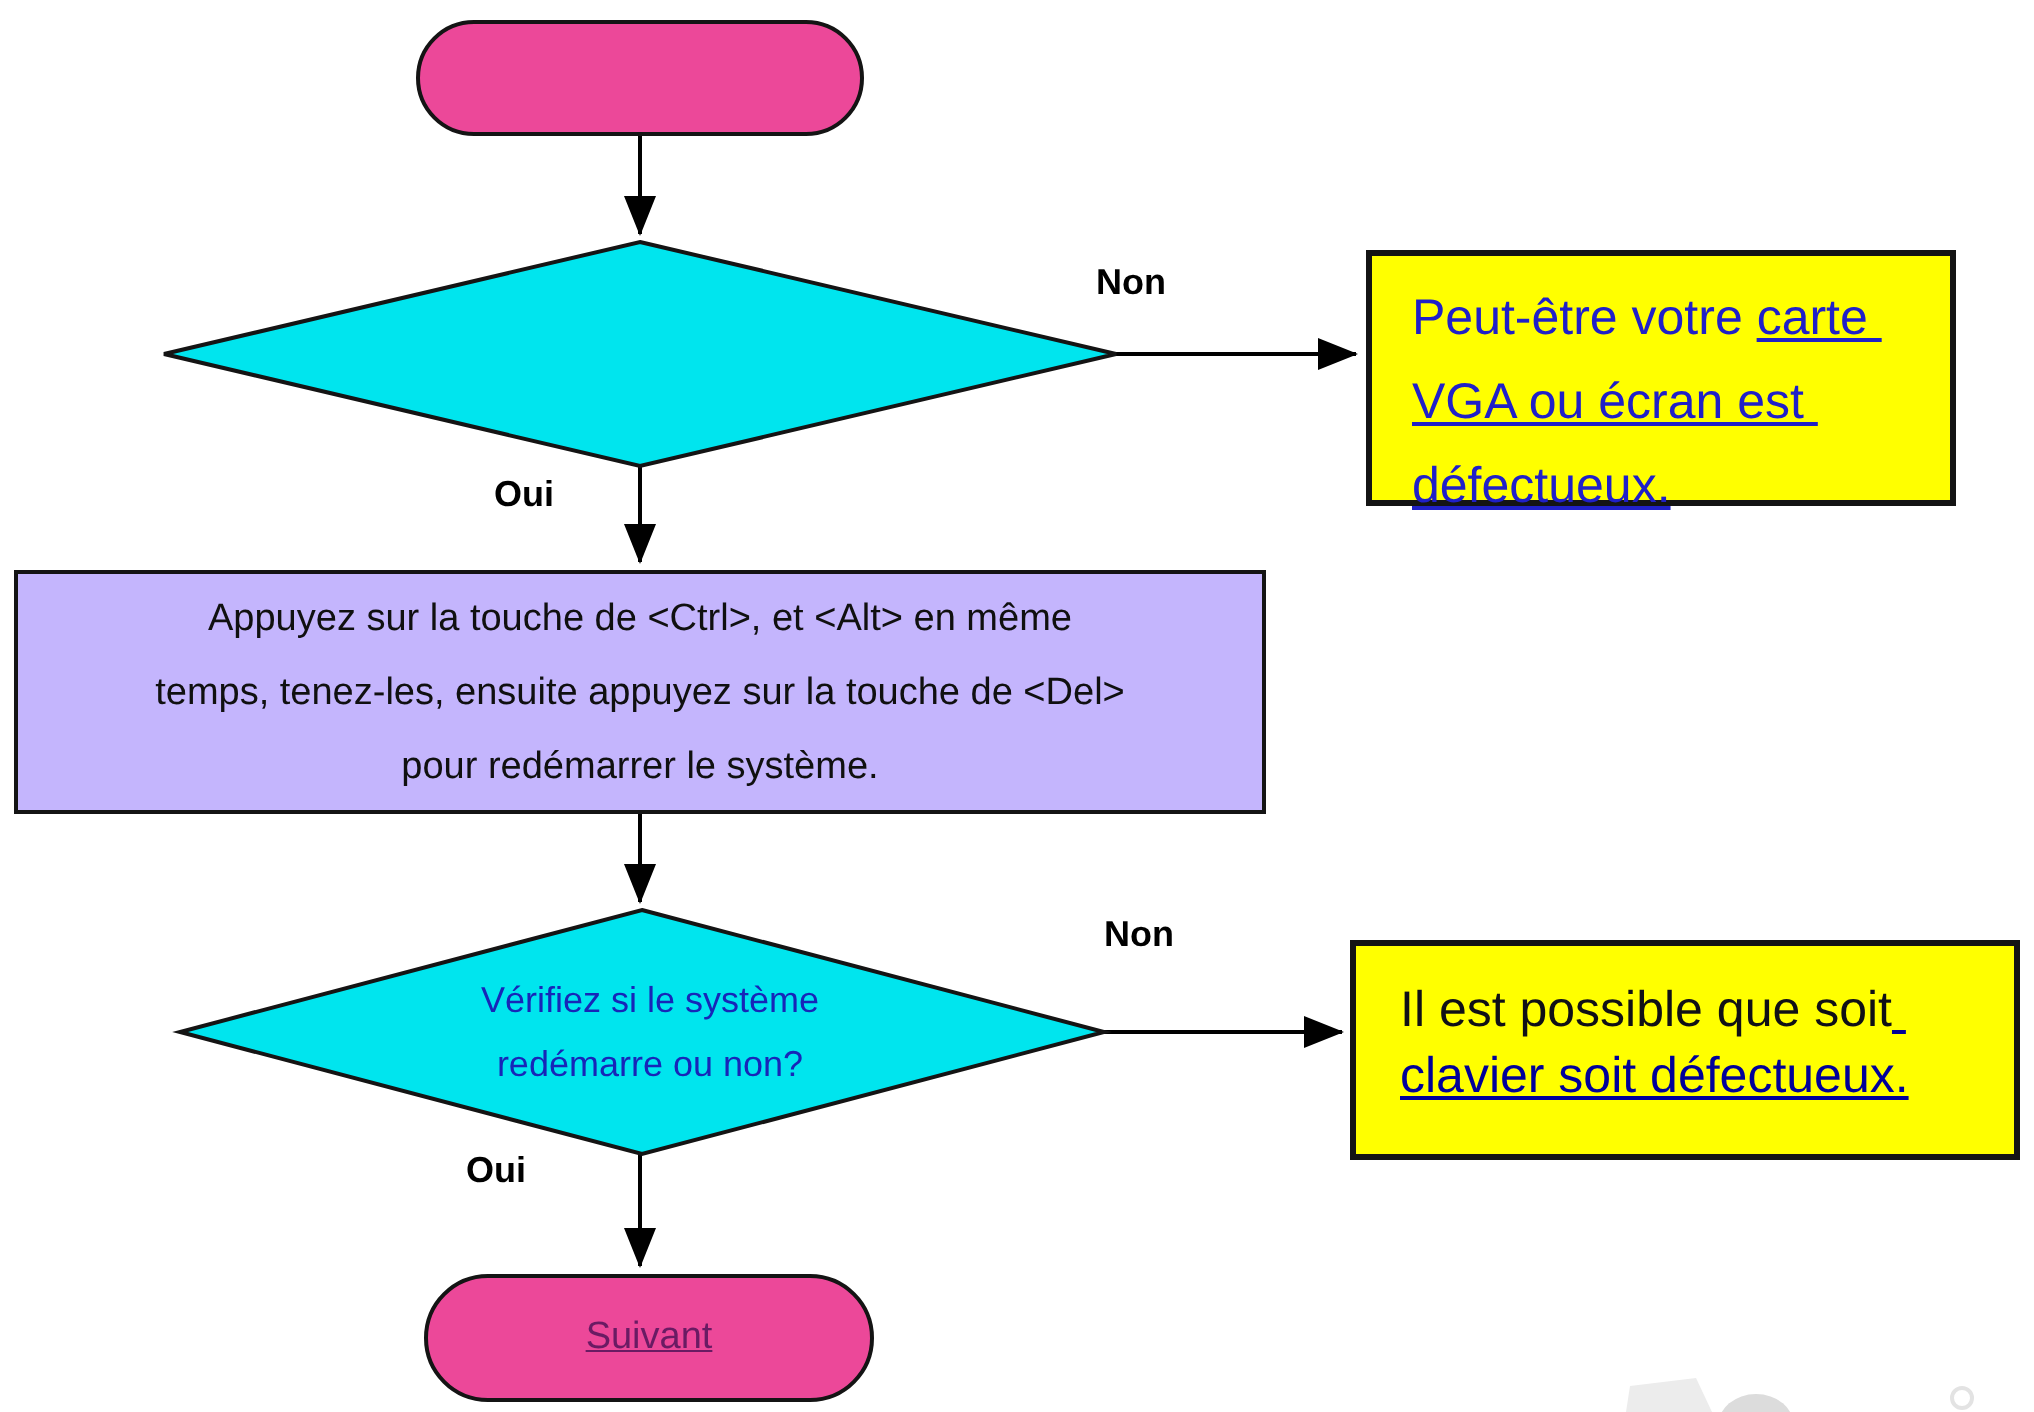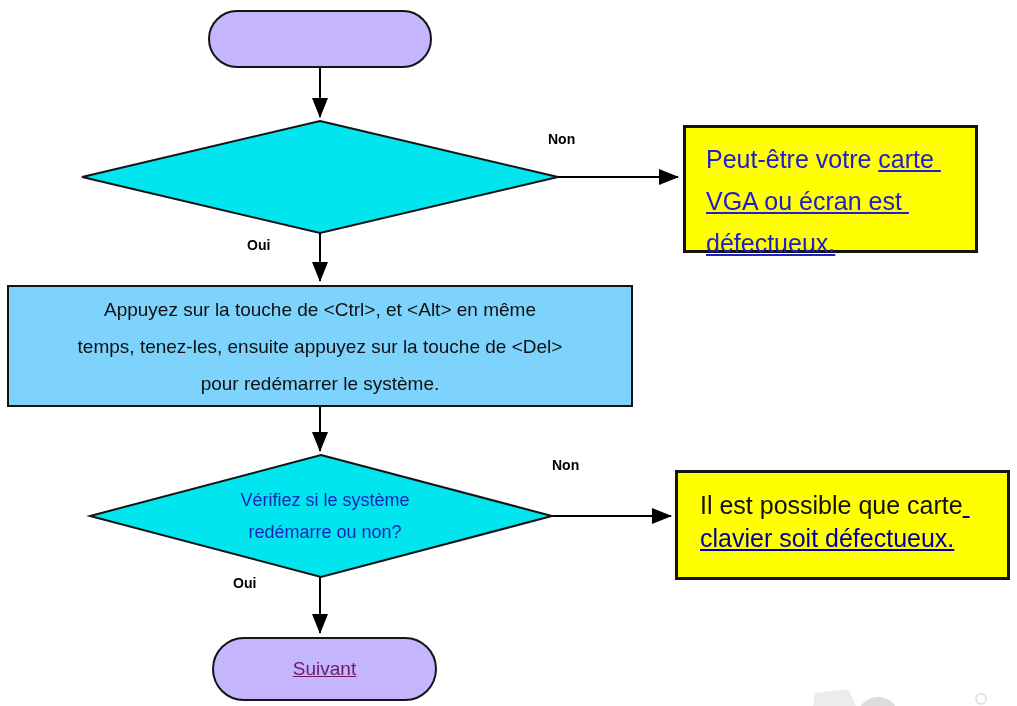--- a/index.html
+++ b/index.html
@@ -48,7 +48,7 @@
   .doc-link2{color:#000099;text-decoration:underline;cursor:pointer;}
   .branch-label{
     position:absolute;
-    font-size:14px;font-weight:bold;color:#000;
+    font-size:18px;font-weight:bold;color:#000;
   }
   .end-link{
     color:#6a1b63;text-decoration:underline;cursor:pointer;

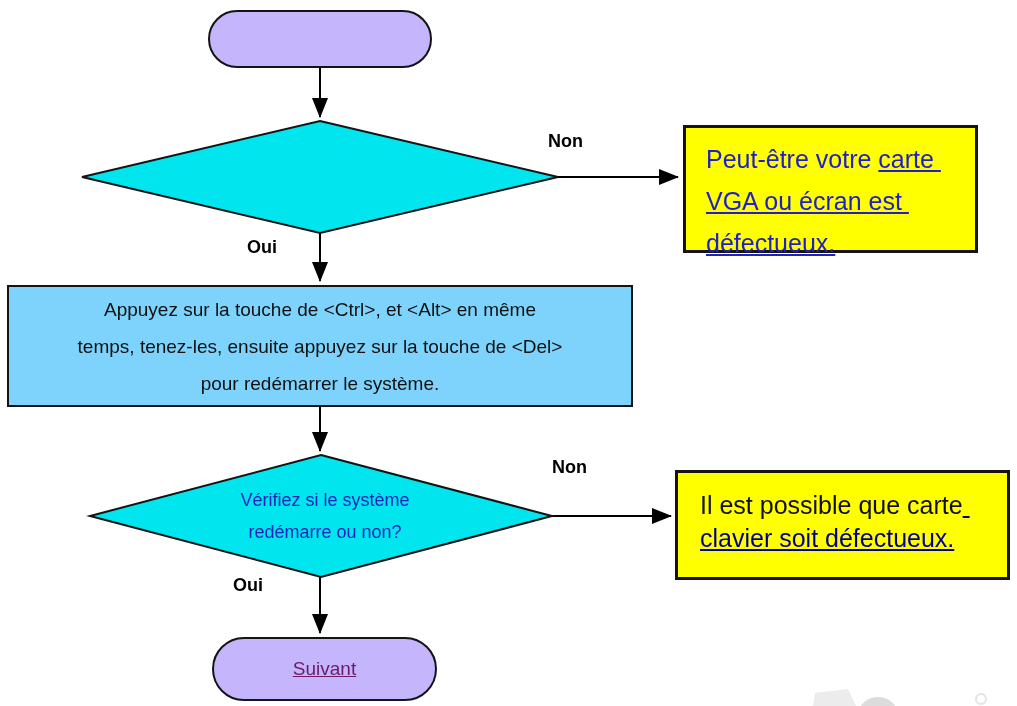--- a/index.html
+++ b/index.html
@@ -19,7 +19,7 @@
     display:flex;align-items:center;justify-content:center;
   }
   .process{
-    background:#7dd3fc;
+    background:#c4b5fd;
     border:2px solid #141414;
     display:flex;align-items:center;justify-content:center;
     text-align:center;

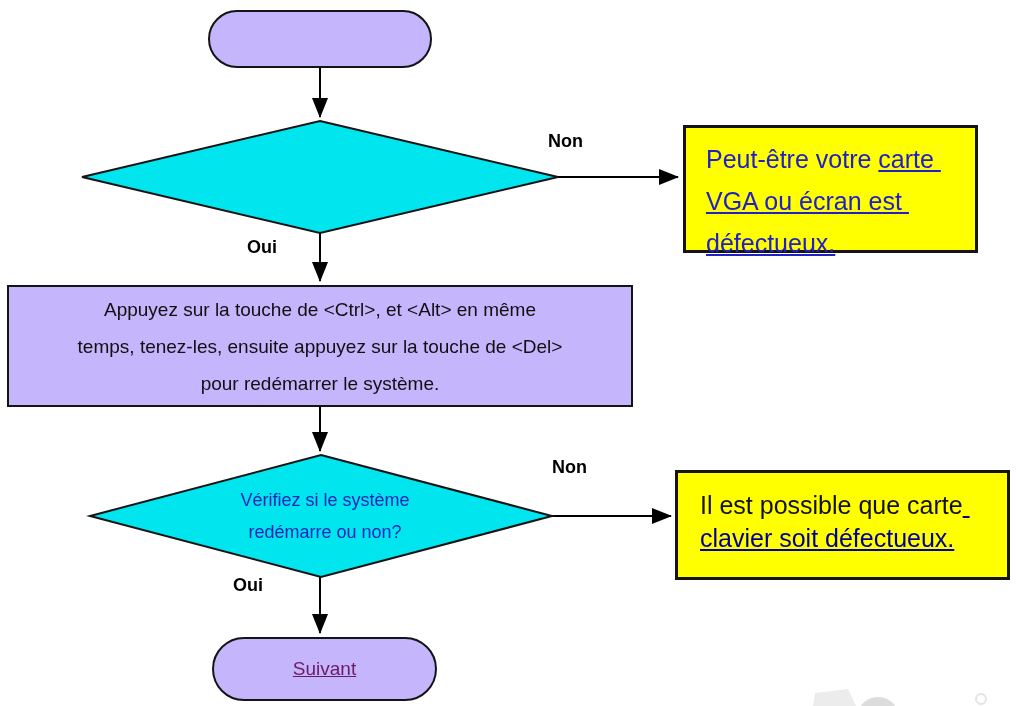--- a/index.html
+++ b/index.html
@@ -108,7 +108,7 @@
   <div class="branch-label" style="left:552px;top:457px;">Non</div>
   <div class="branch-label" style="left:233px;top:575px;">Oui</div>
 
-  <div class="node result result2" style="left:675px;top:470px;width:335px;height:110px;"><span>Il est possible que carte</span><span class="doc-link2"> 
+  <div class="node result result2" style="left:675px;top:470px;width:335px;height:110px;"><span>Il est possible que soit</span><span class="doc-link2"> 
 clavier soit défectueux.</span></div>
 
   <div class="node stadium" style="left:212px;top:637px;width:225px;height:64px;">

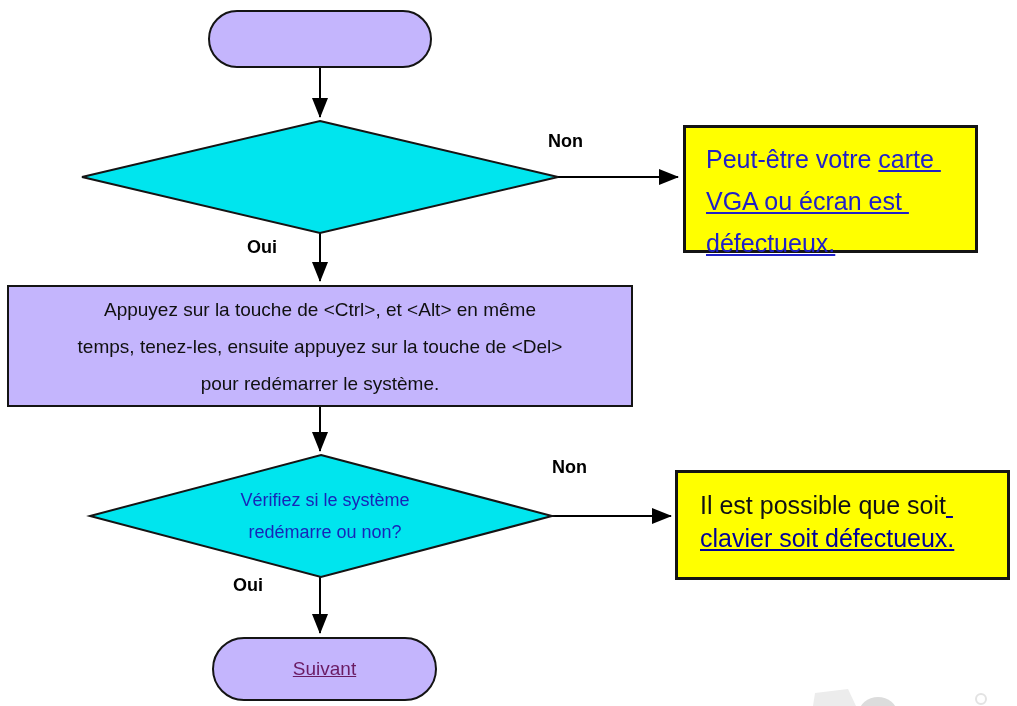--- a/index.html
+++ b/index.html
@@ -13,7 +13,7 @@
   #connectors{position:absolute;left:0;top:0;}
   .node{position:absolute;box-sizing:border-box;}
   .stadium{
-    background:#c4b5fd;
+    background:#ec4899;
     border:2px solid #141414;
     border-radius:32px;
     display:flex;align-items:center;justify-content:center;

